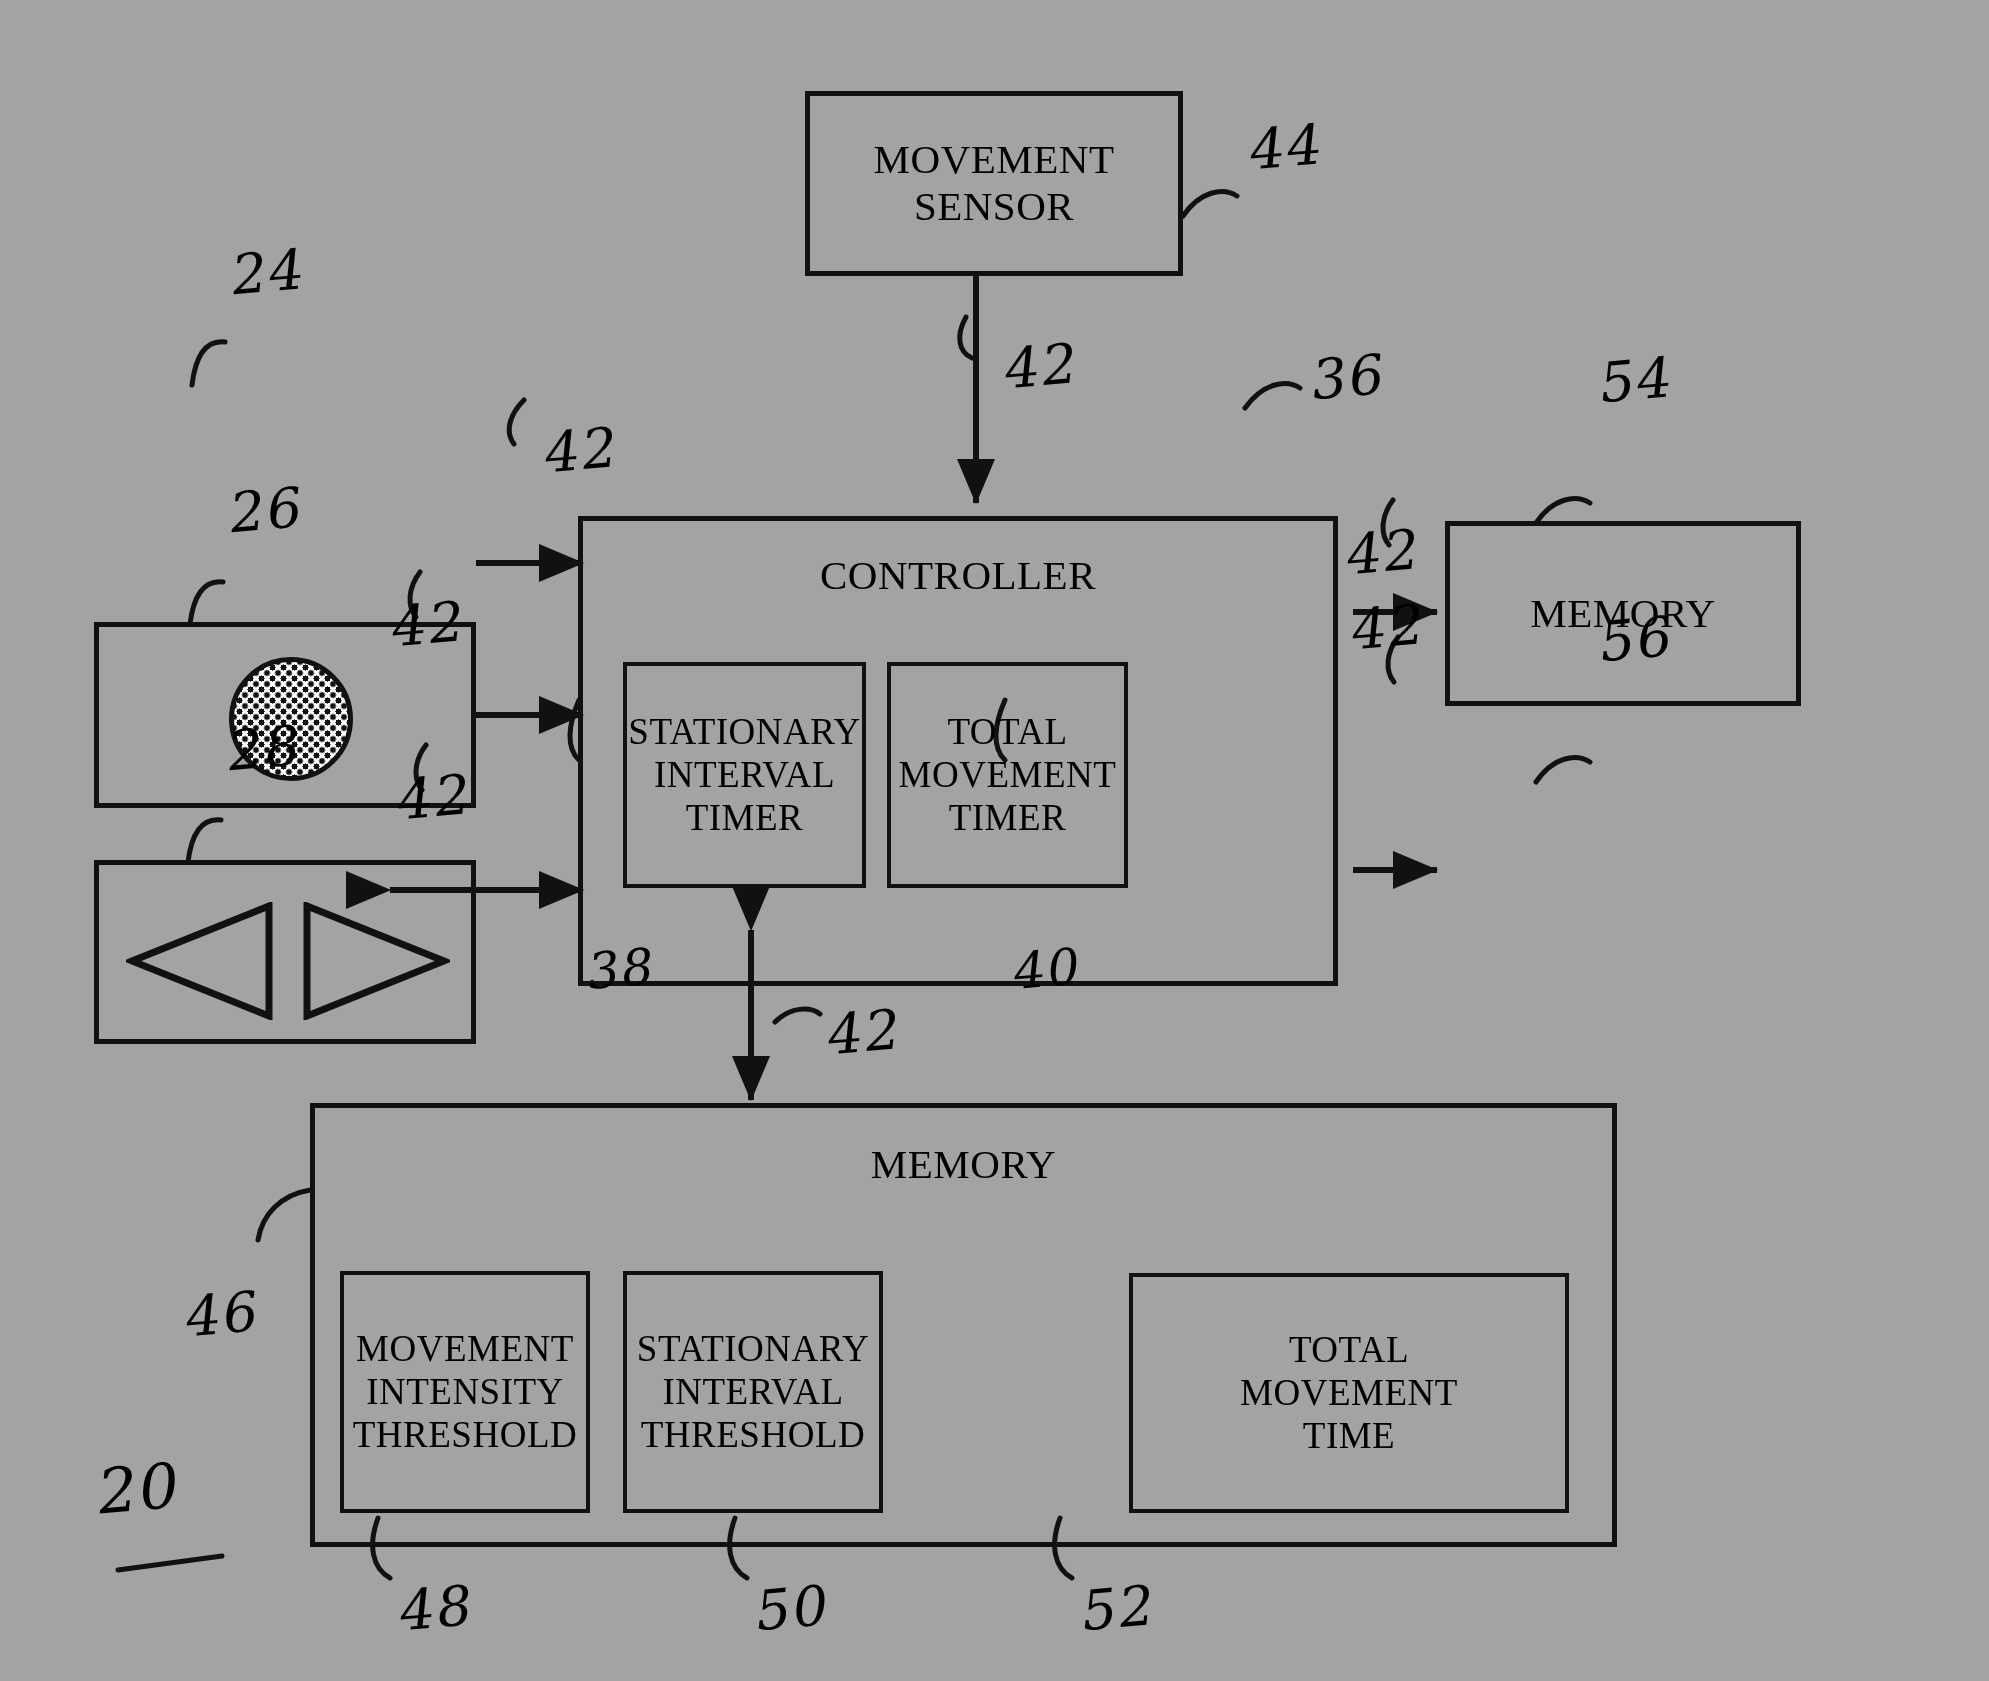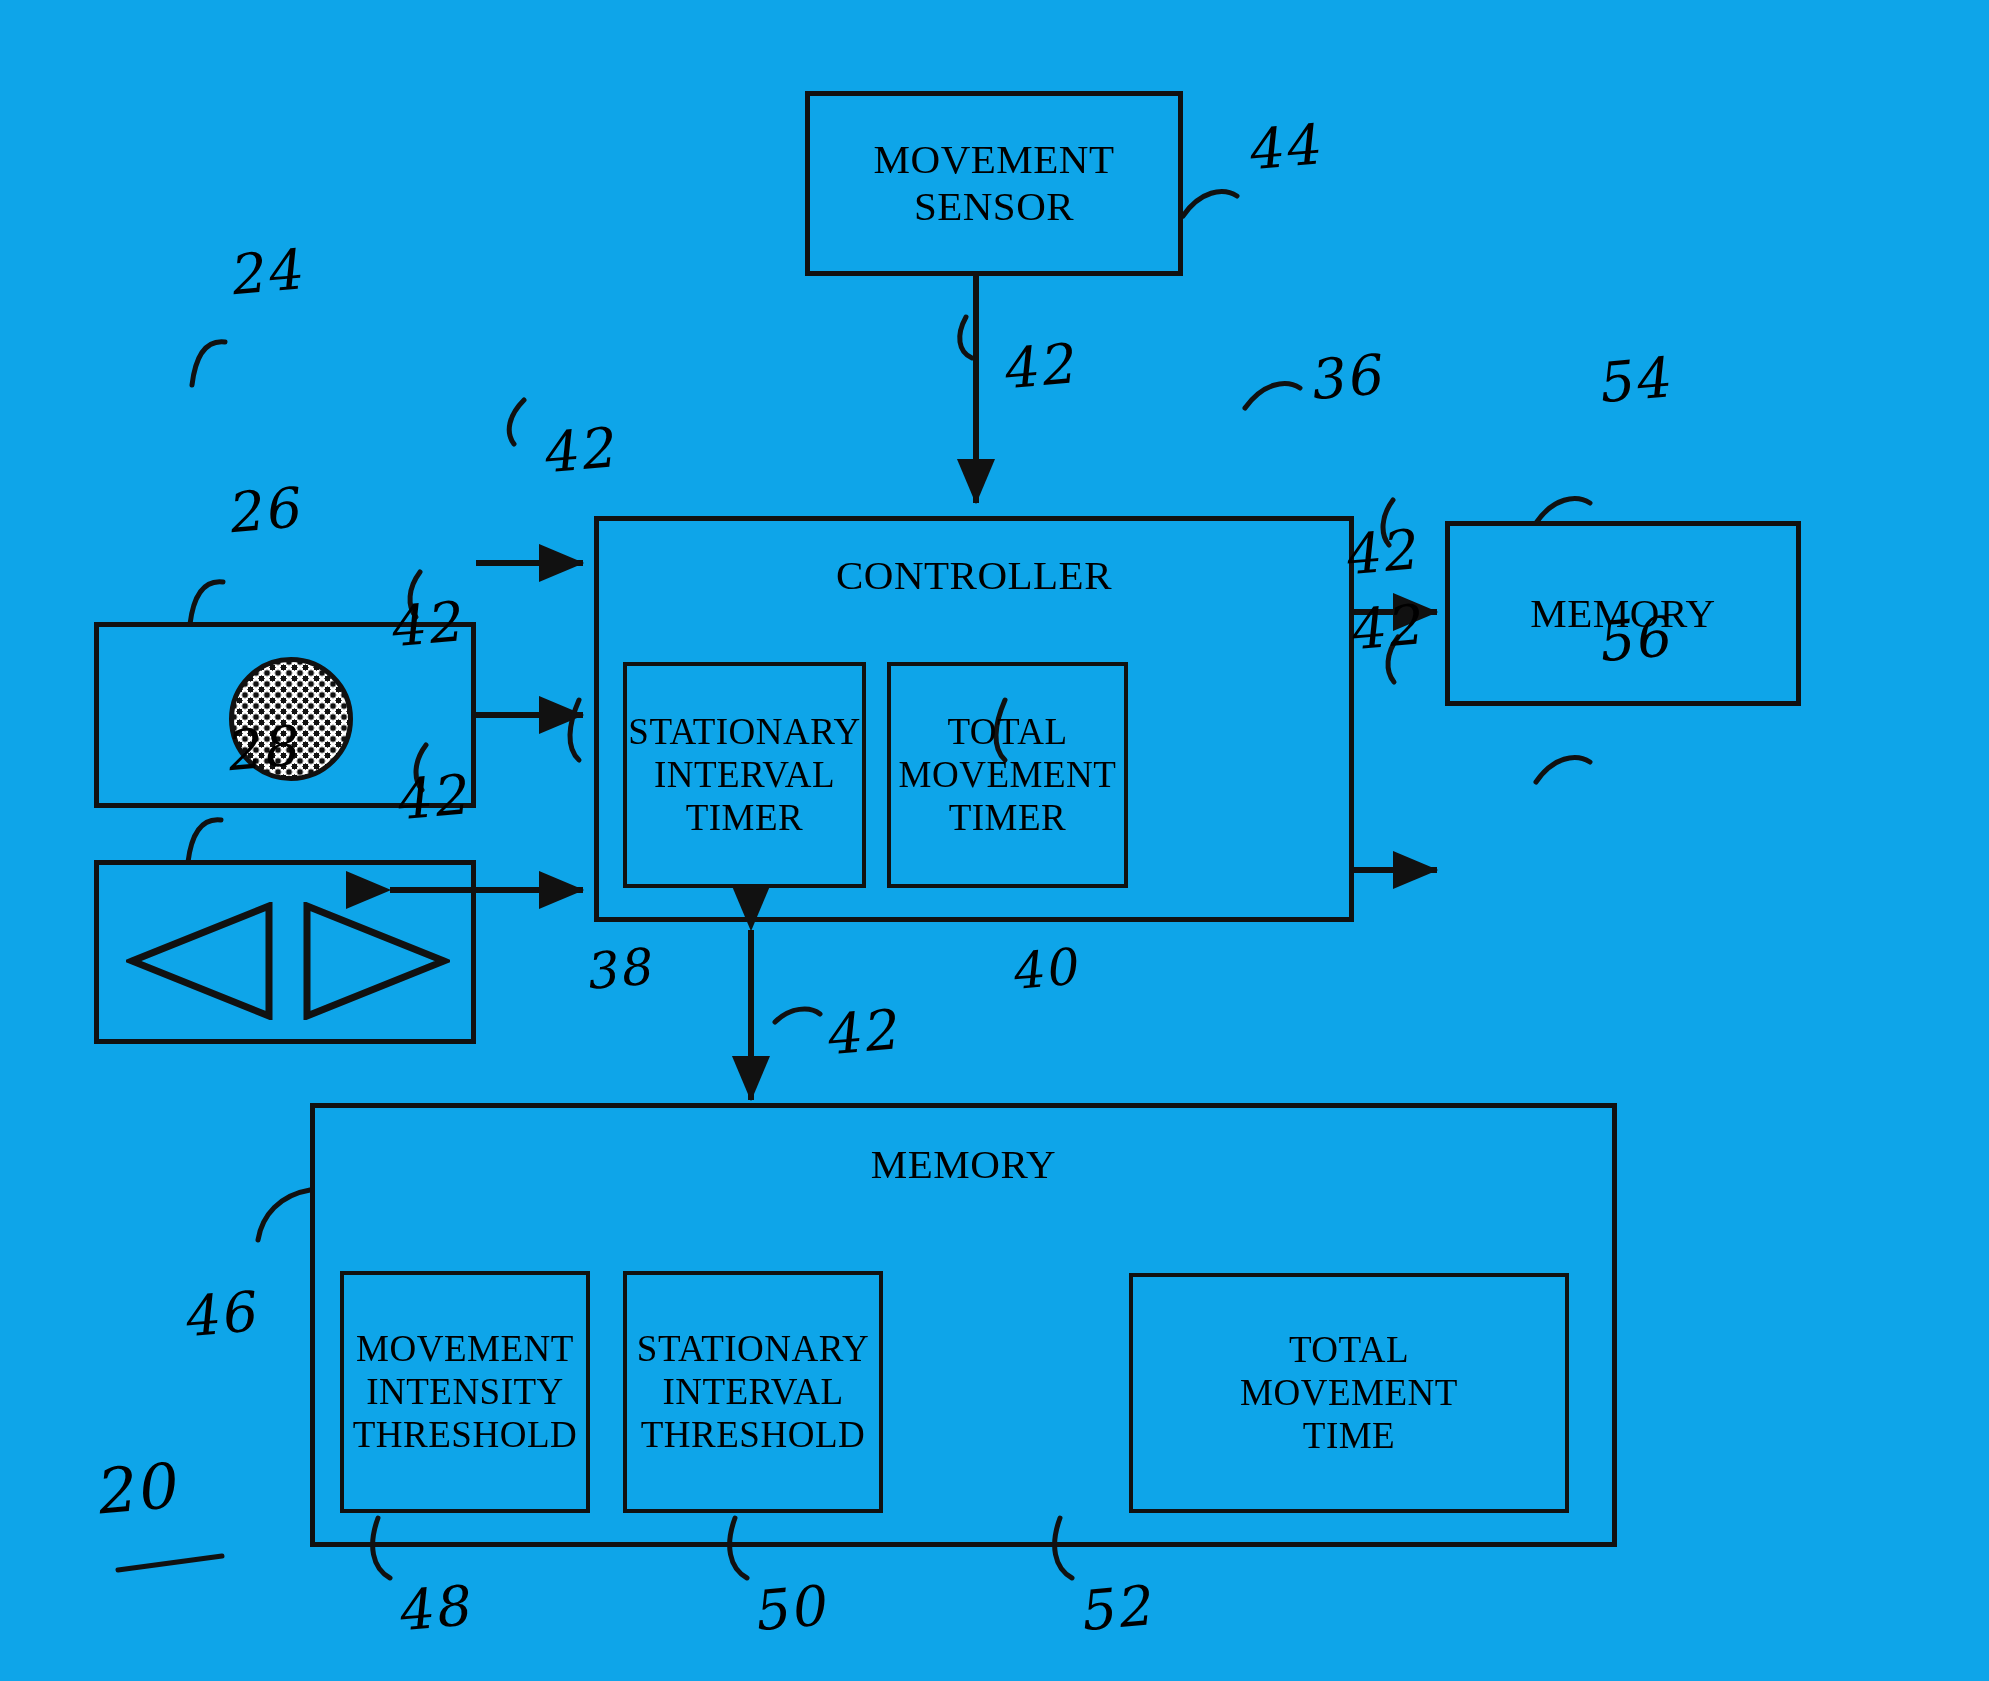--- a/index.html
+++ b/index.html
@@ -11,7 +11,7 @@
     position: relative;
     width: 1989px;
     height: 1681px;
-    background: #0ea5e9;
+    background: #a3a3a3;
     overflow: hidden;
     font-family: "Liberation Serif", "DejaVu Serif", serif;
   }

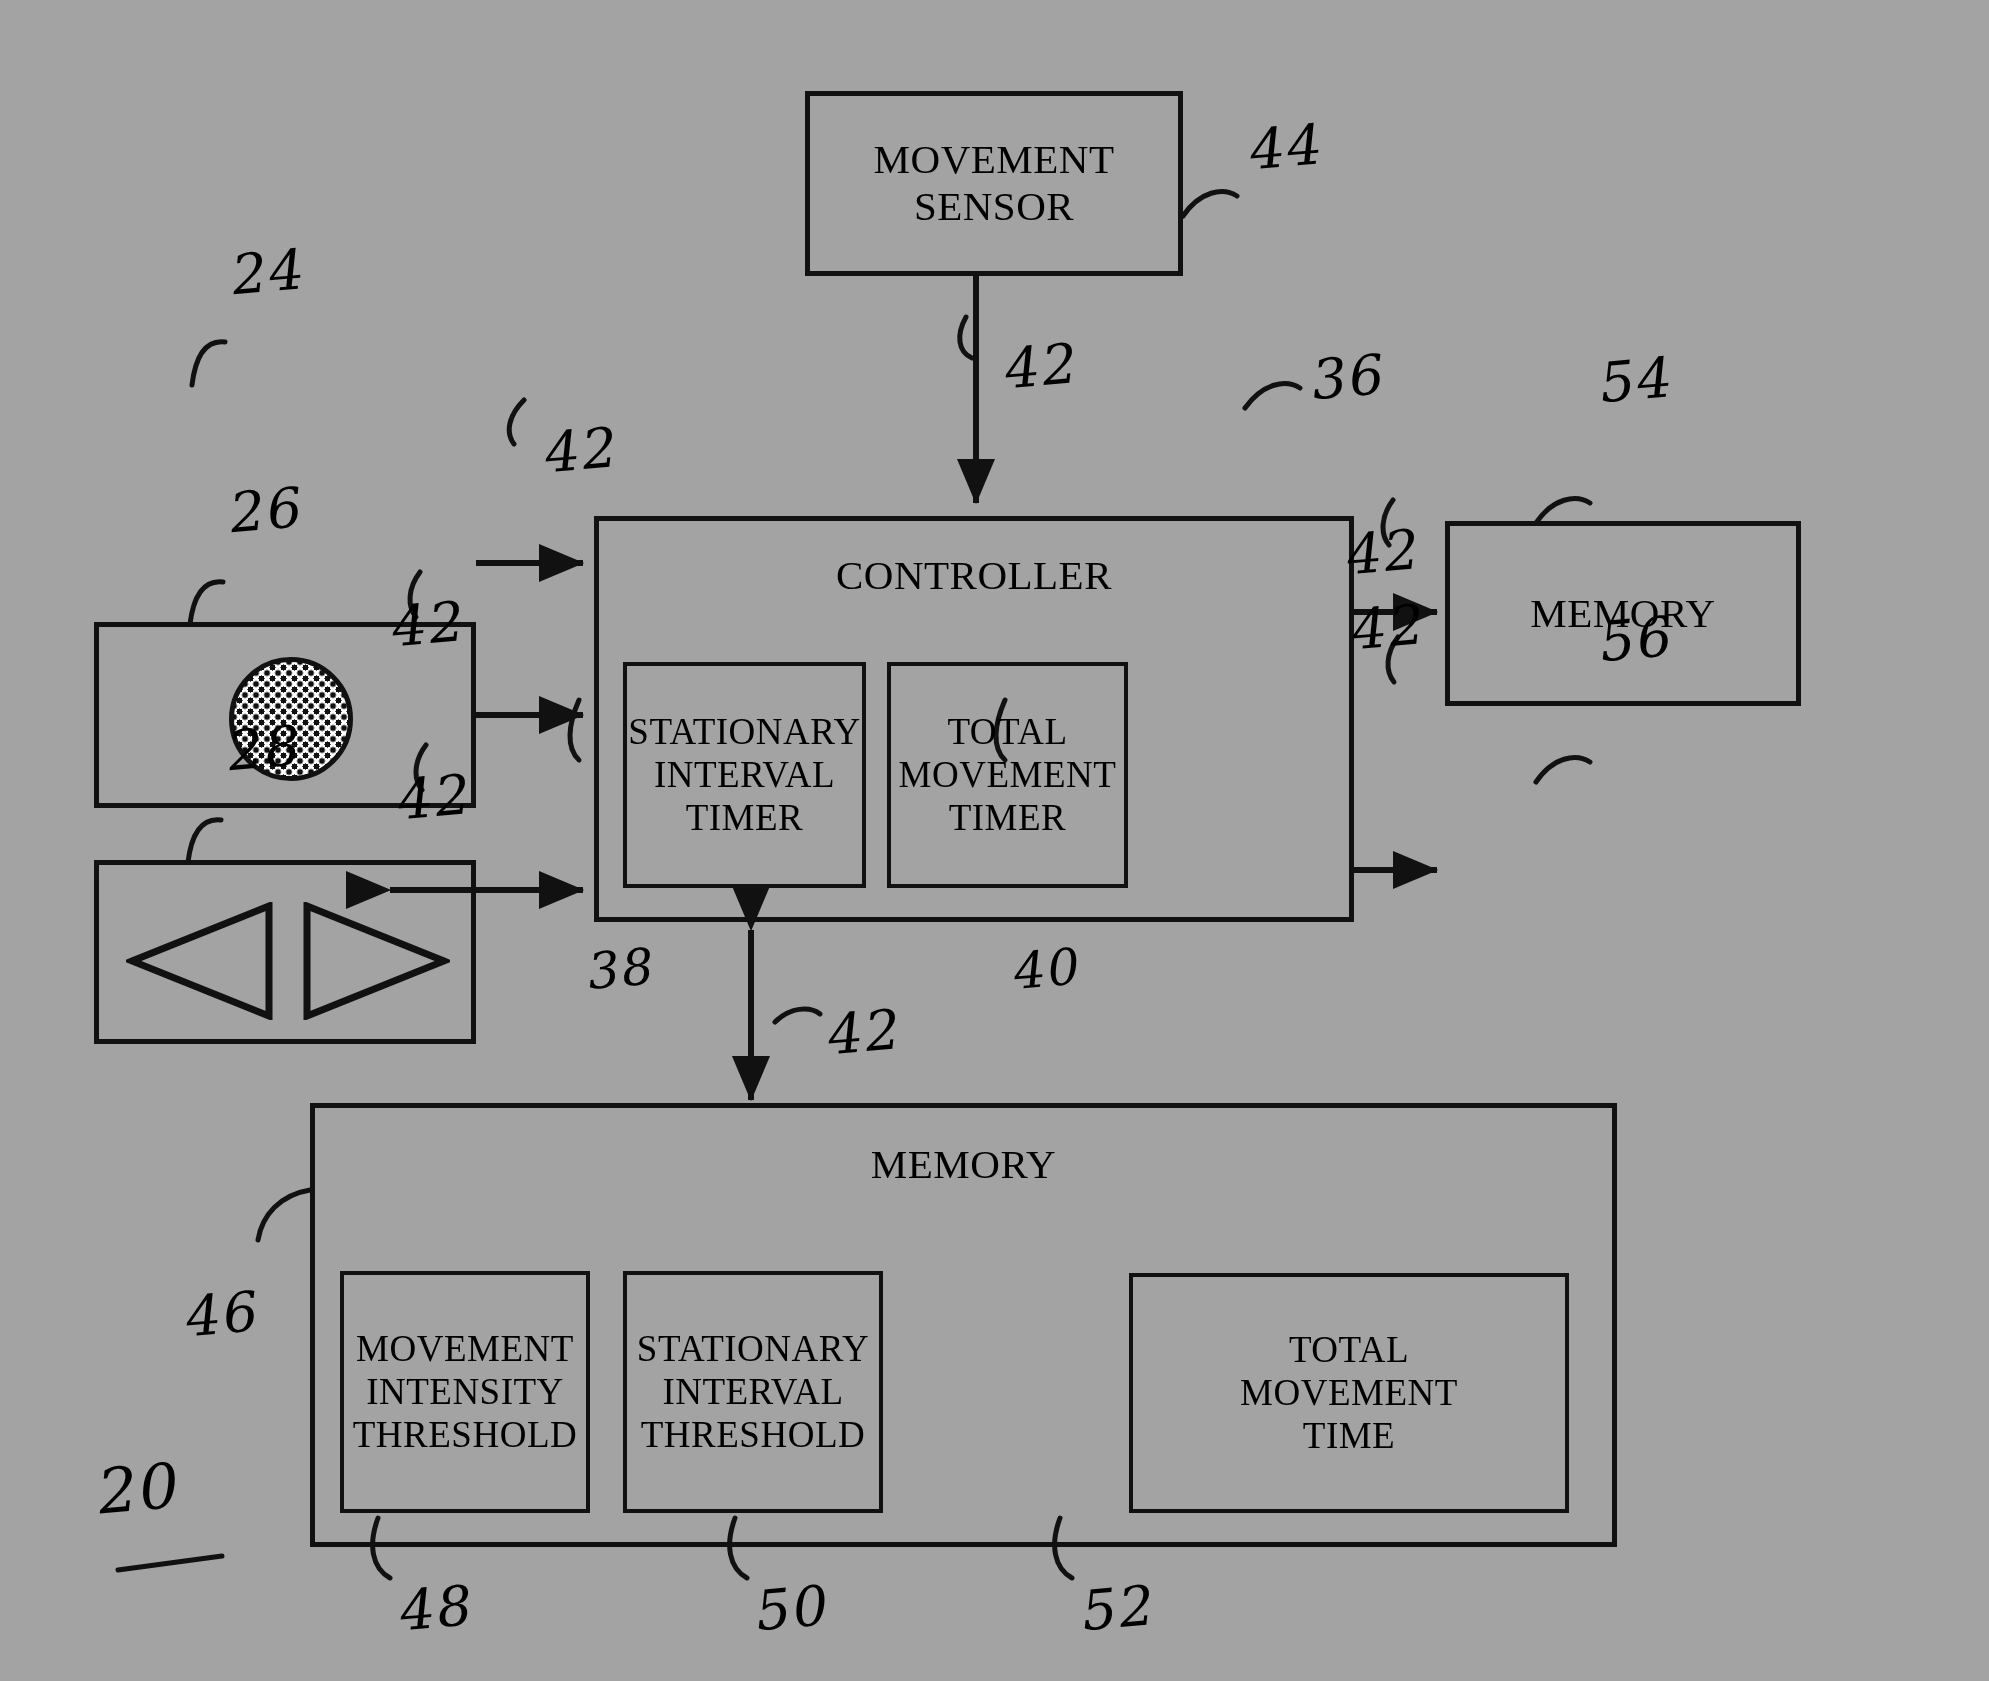--- a/index.html
+++ b/index.html
@@ -173,7 +173,7 @@
   </svg>
   <div class="ref" style="left:228px; top:716px;">28</div>
 
-  <div class="blk" style="left:594px; top:516px; width:760px; height:406px;">
+  <div class="blk" style="left:578px; top:516px; width:760px; height:470px;">
     <div class="lbl-top" style="top:30px;">CONTROLLER</div>
   </div>
 

